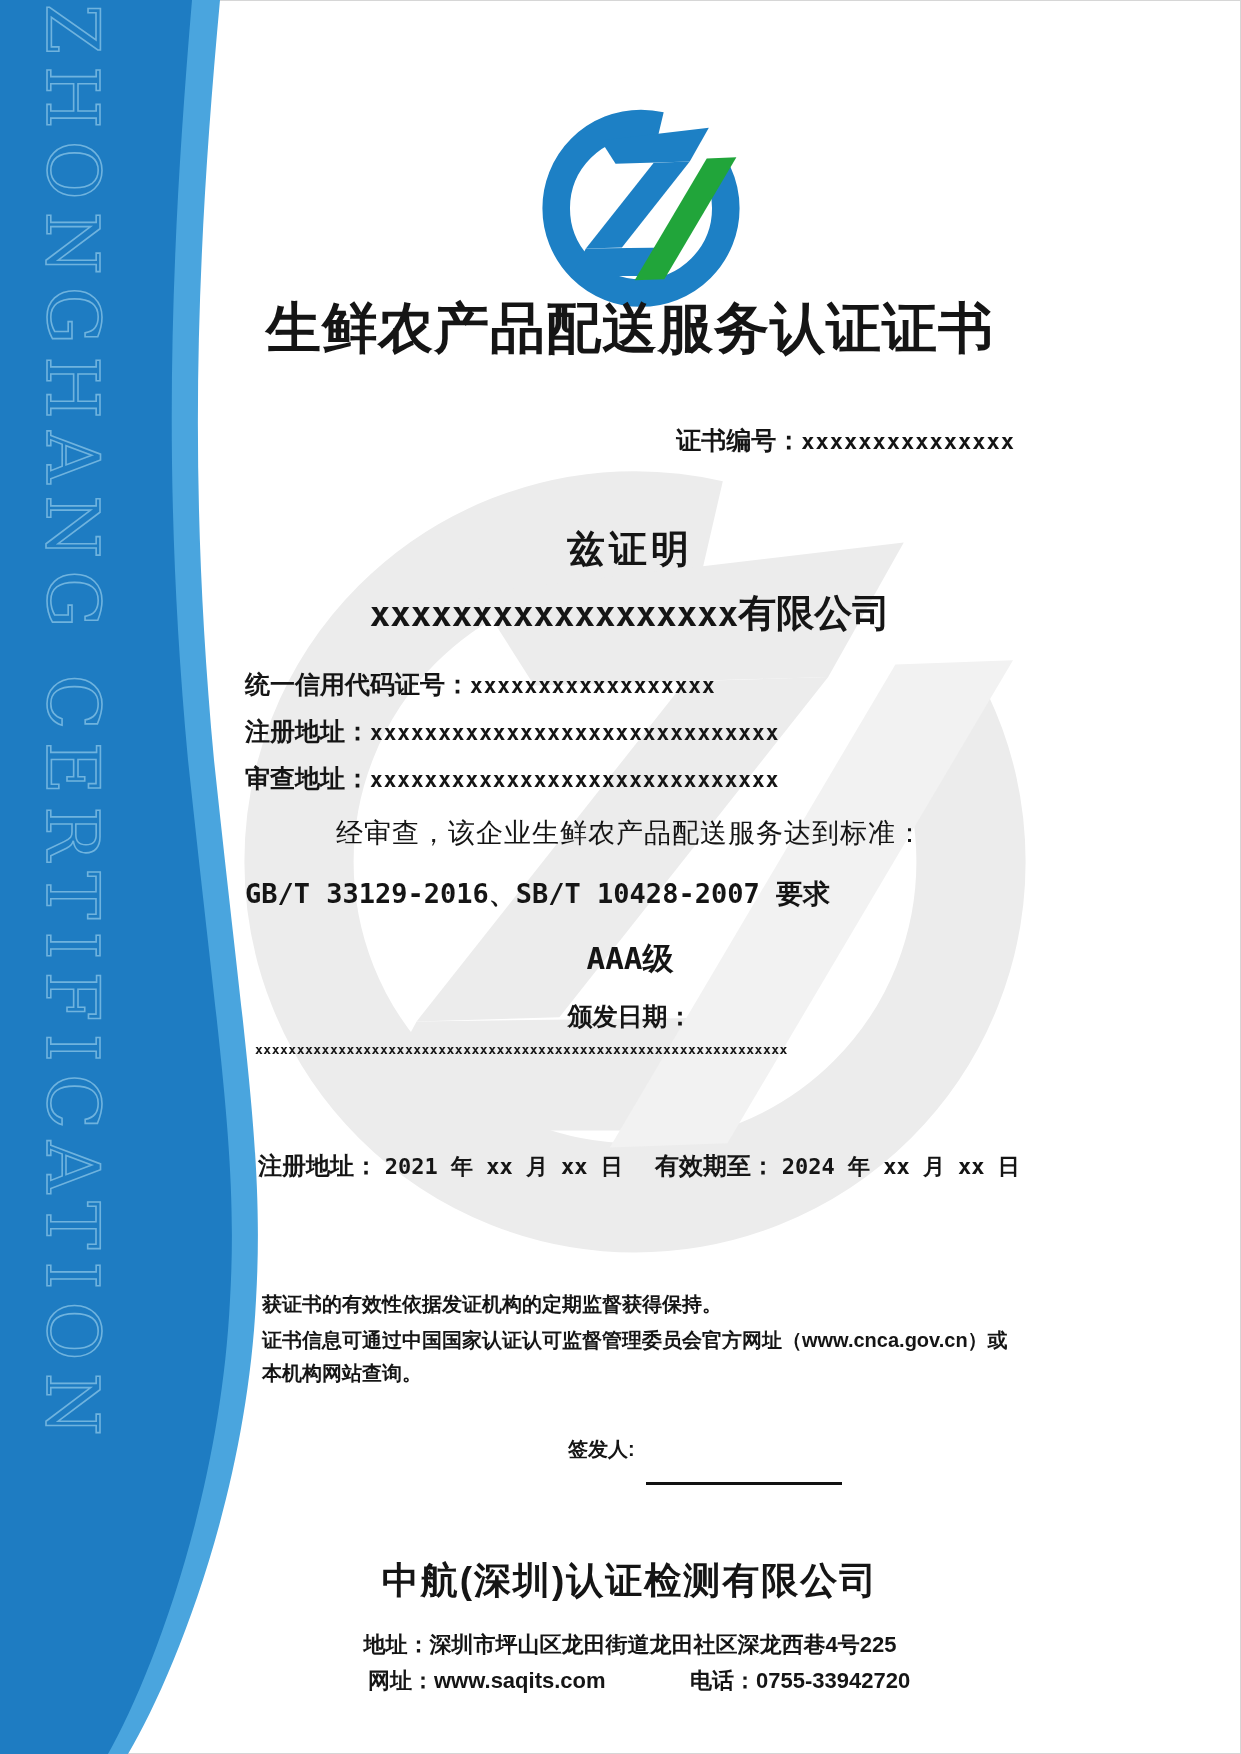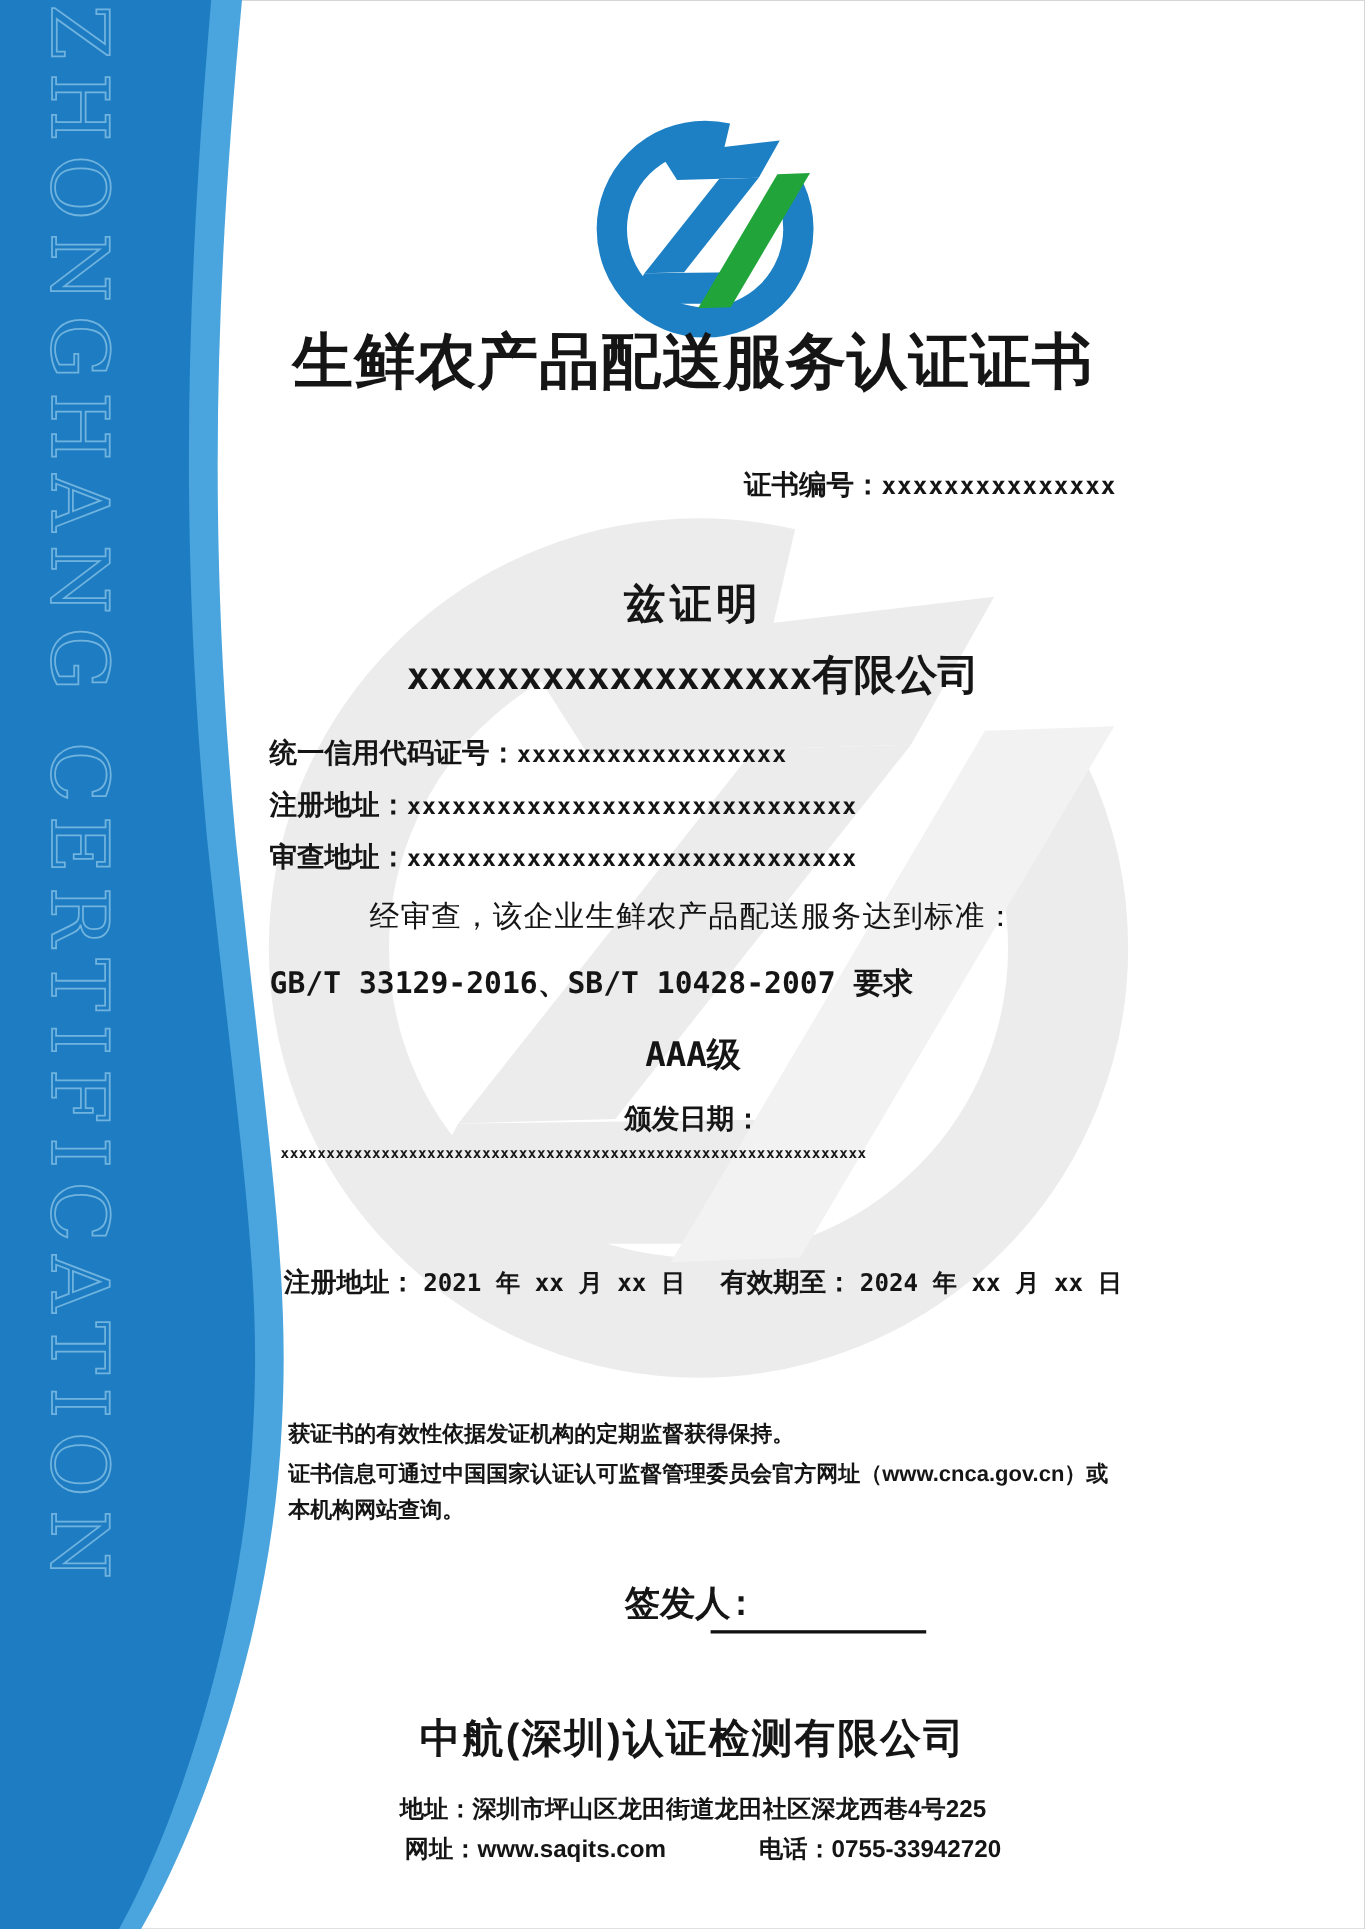--- a/index.html
+++ b/index.html
@@ -45,7 +45,7 @@
   .date-left .mono,.date-right .mono{font-size:22px;font-weight:700;}
   .notes{position:absolute;left:262px;top:1288px;width:752px;z-index:2;font-size:20px;line-height:33px;font-weight:600;overflow-wrap:break-word;}
   .notes p{margin:0 0 3px 0;}
-  .sign-label{position:absolute;left:568px;top:1436px;z-index:2;font-size:32px;font-weight:600;font-family:Liberation Mono, monospace;}
+  .sign-label{position:absolute;left:568px;top:1436px;z-index:2;font-size:20px;font-weight:600;}
   .sign-line{position:absolute;left:646px;top:1452px;width:196px;height:30px;z-index:2;border-bottom:3px solid #111;}
   .footer-org{top:1556px;text-align:center;font-size:37px;font-weight:700;letter-spacing:2px;}
   .footer-addr{top:1630px;text-align:center;font-size:22px;font-weight:600;}

